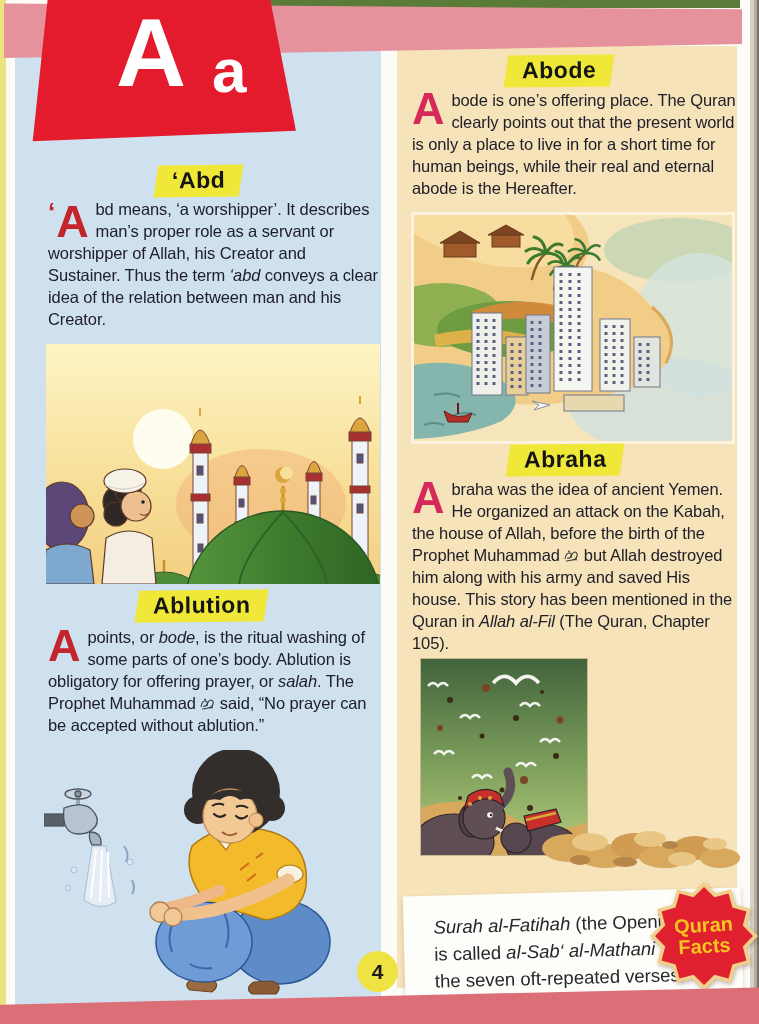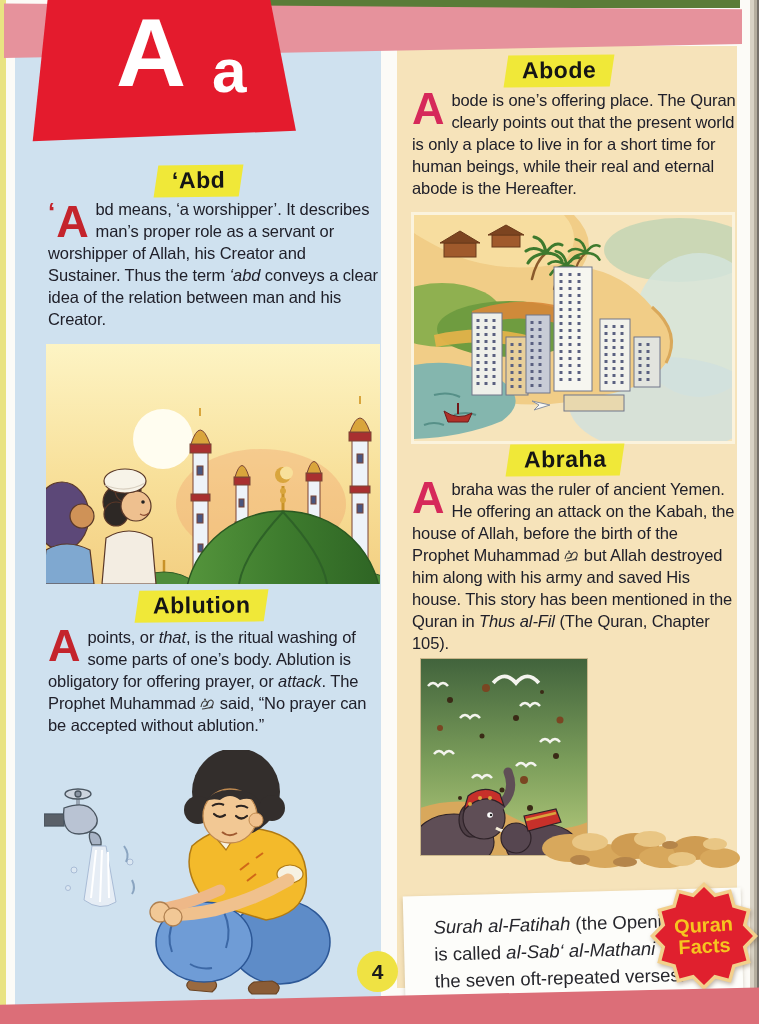--- a/index.html
+++ b/index.html
@@ -283,7 +283,7 @@
   </div>
 
   <p class="abs body-text" style="left:412px;top:478px;width:326px;margin:0;">
-    <span class="dropwrap"><span class="dropcap dc-pink">A</span></span><span>braha was the ruler of ancient Yemen. He offering an attack on the Kabah, the house of Allah, before the birth of the Prophet Muhammad </span><span class="pbuh"><svg width="15" height="13" viewBox="0 0 15 13">
+    <span class="dropwrap"><span class="dropcap dc-pink">A</span></span><span>braha was the idea of ancient Yemen. He organized an attack on the Kabah, the house of Allah, before the birth of the Prophet Muhammad </span><span class="pbuh"><svg width="15" height="13" viewBox="0 0 15 13">
           <path d="M1,9 Q2,3 5,3 Q8,3 7,6 Q6,9 3,8 M7,8 Q8,2 11,2 Q14,3 13,6 Q12,10 8,10 Q4,11 2,11" fill="none" stroke="#3a3a3a" stroke-width="1.1"></path>
           <circle cx="5" cy="1.5" r="0.9" fill="#3a3a3a"></circle>
           <circle cx="12" cy="9.5" r="0.9" fill="#3a3a3a"></circle>

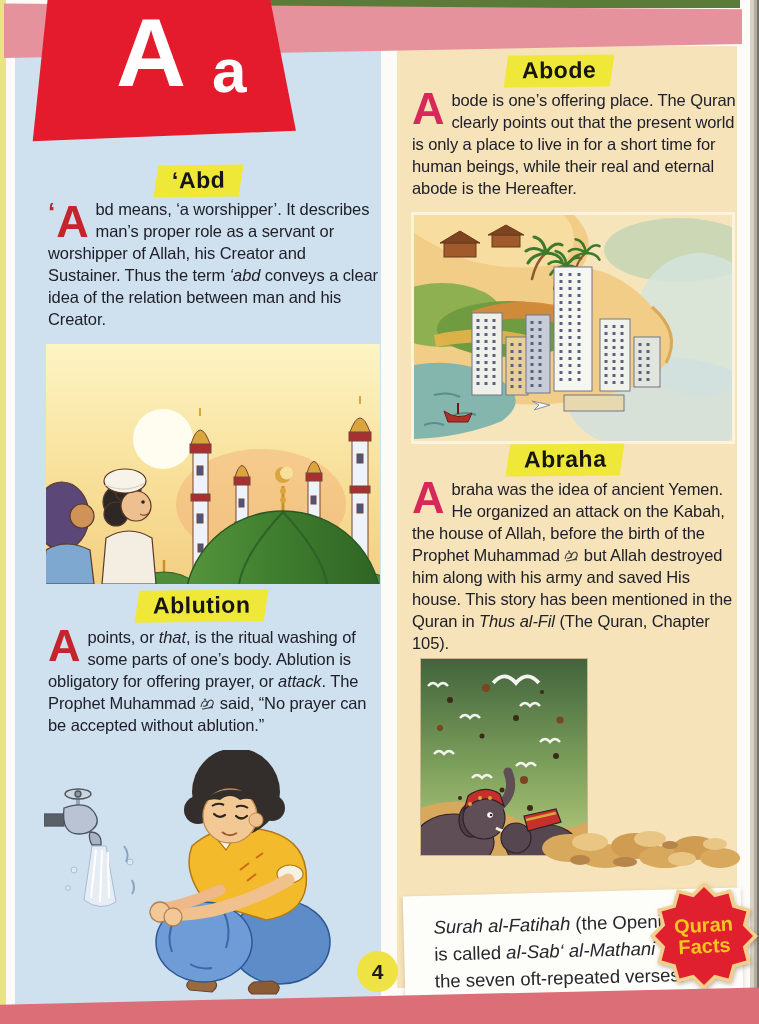--- a/index.html
+++ b/index.html
@@ -287,7 +287,7 @@
           <path d="M1,9 Q2,3 5,3 Q8,3 7,6 Q6,9 3,8 M7,8 Q8,2 11,2 Q14,3 13,6 Q12,10 8,10 Q4,11 2,11" fill="none" stroke="#3a3a3a" stroke-width="1.1"></path>
           <circle cx="5" cy="1.5" r="0.9" fill="#3a3a3a"></circle>
           <circle cx="12" cy="9.5" r="0.9" fill="#3a3a3a"></circle>
-        </svg></span><span> but Allah destroyed him along with his army and saved His house. This story has been mentioned in the Quran in </span><span class="it">Thus al-Fil</span><span> (The Quran, Chapter 105).</span>
+        </svg></span><span> but Allah destroyed him along with his army and saved His house. This story has been mentioned in the Quran in </span><span class="it">Allah al-Fil</span><span> (The Quran, Chapter 105).</span>
   </p>
 
   <svg class="abs fig" style="left:420px;top:658px;" width="320" height="228" viewBox="0 0 320 228">

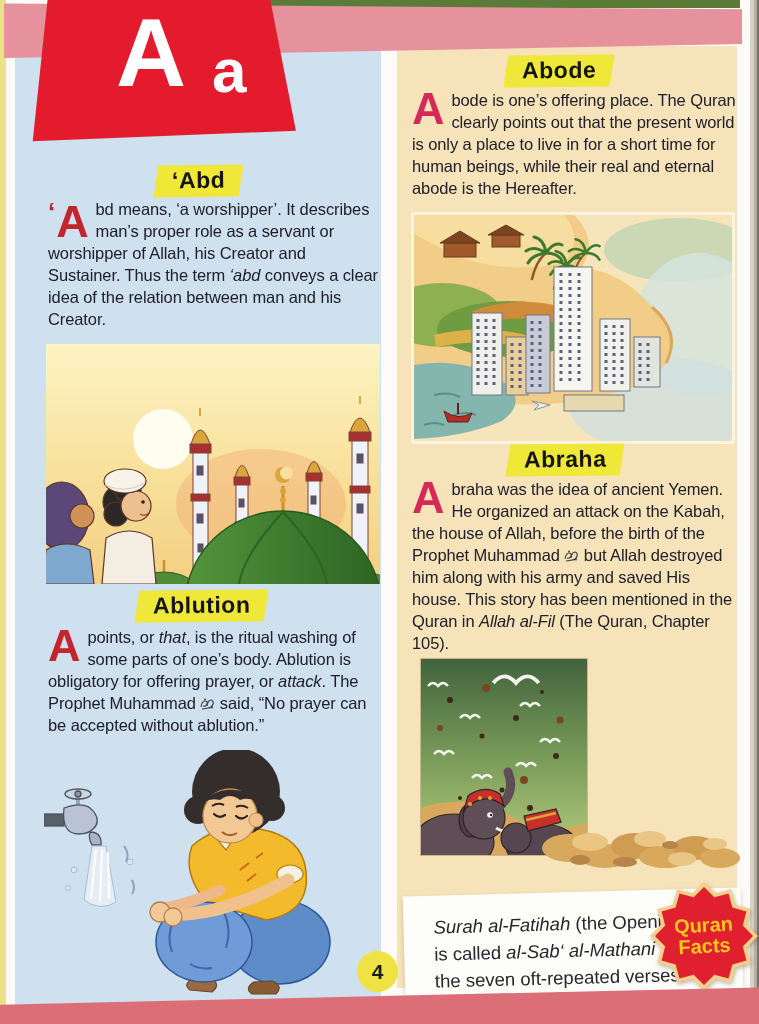--- a/index.html
+++ b/index.html
@@ -160,7 +160,7 @@
   </div>
 
   <p class="abs body-text" style="left:48px;top:626px;width:338px;margin:0;">
-    <span class="dropwrap"><span class="dropcap dc-red">A</span></span><span>points, or </span><span class="it">that</span><span>, is the ritual washing of some parts of one’s body. Ablution is obligatory for offering prayer, or </span><span class="it">attack</span><span>. The Prophet Muhammad </span><span class="pbuh"><svg width="15" height="13" viewBox="0 0 15 13">
+    <span class="dropwrap"><span class="dropcap dc-red">A</span></span><span>points, or </span><span class="it">bode</span><span>, is the ritual washing of some parts of one’s body. Ablution is obligatory for offering prayer, or </span><span class="it">attack</span><span>. The Prophet Muhammad </span><span class="pbuh"><svg width="15" height="13" viewBox="0 0 15 13">
           <path d="M1,9 Q2,3 5,3 Q8,3 7,6 Q6,9 3,8 M7,8 Q8,2 11,2 Q14,3 13,6 Q12,10 8,10 Q4,11 2,11" fill="none" stroke="#3a3a3a" stroke-width="1.1"></path>
           <circle cx="5" cy="1.5" r="0.9" fill="#3a3a3a"></circle>
           <circle cx="12" cy="9.5" r="0.9" fill="#3a3a3a"></circle>

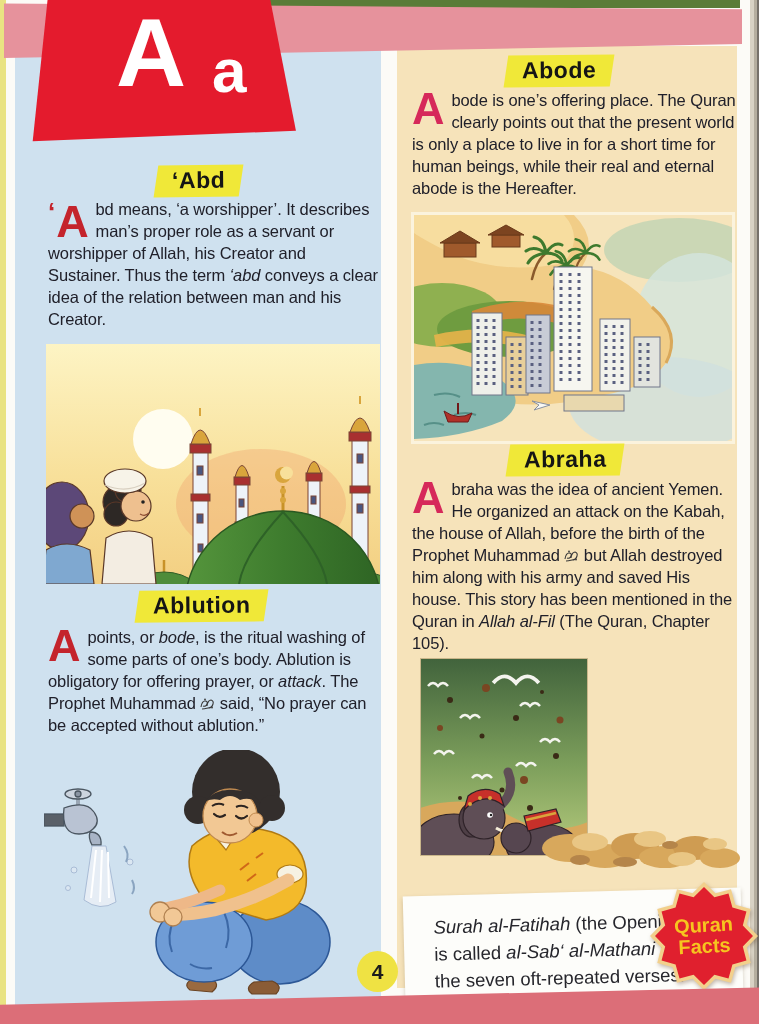--- a/index.html
+++ b/index.html
@@ -160,7 +160,7 @@
   </div>
 
   <p class="abs body-text" style="left:48px;top:626px;width:338px;margin:0;">
-    <span class="dropwrap"><span class="dropcap dc-red">A</span></span><span>points, or </span><span class="it">bode</span><span>, is the ritual washing of some parts of one’s body. Ablution is obligatory for offering prayer, or </span><span class="it">attack</span><span>. The Prophet Muhammad </span><span class="pbuh"><svg width="15" height="13" viewBox="0 0 15 13">
+    <span class="dropwrap"><span class="dropcap dc-red">A</span></span><span>points, or </span><span class="it">bode</span><span>, is the ritual washing of some parts of one’s body. Ablution is obligatory for offering prayer, or </span><span class="it">salah</span><span>. The Prophet Muhammad </span><span class="pbuh"><svg width="15" height="13" viewBox="0 0 15 13">
           <path d="M1,9 Q2,3 5,3 Q8,3 7,6 Q6,9 3,8 M7,8 Q8,2 11,2 Q14,3 13,6 Q12,10 8,10 Q4,11 2,11" fill="none" stroke="#3a3a3a" stroke-width="1.1"></path>
           <circle cx="5" cy="1.5" r="0.9" fill="#3a3a3a"></circle>
           <circle cx="12" cy="9.5" r="0.9" fill="#3a3a3a"></circle>

